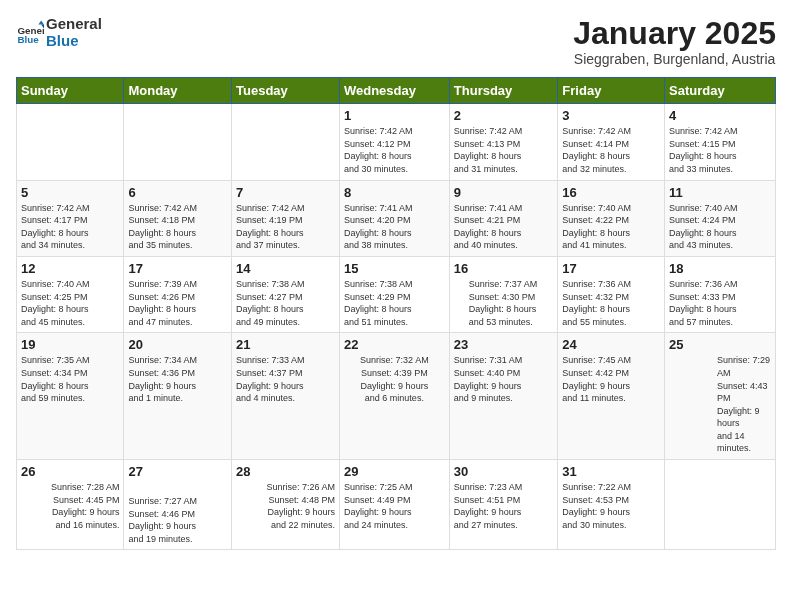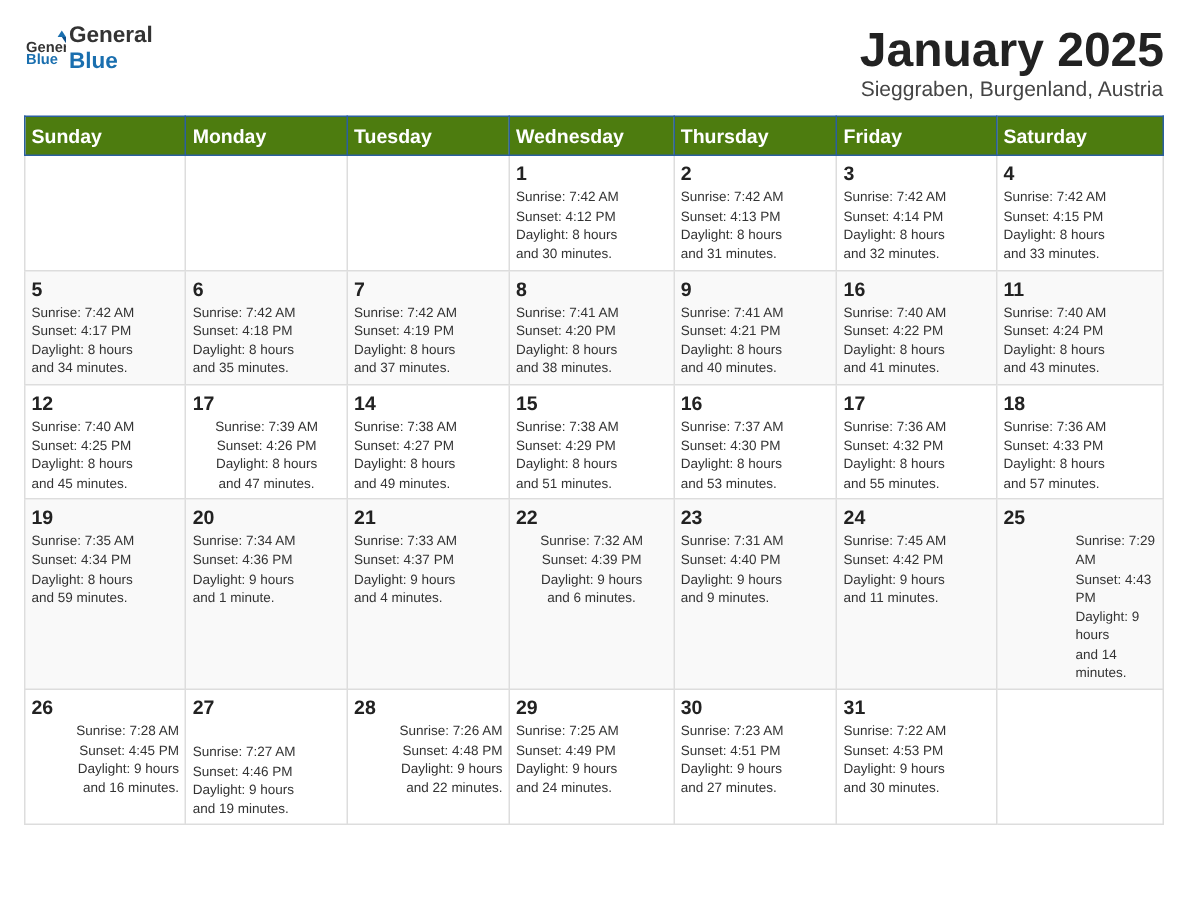--- a/index.html
+++ b/index.html
@@ -210,7 +210,7 @@
         </td>
         <td>
           <span class="day-number">17</span>
-          <div class="day-info" style="white-space: pre-line; text-align: center;">Sunrise: 7:39 AM
+          <div class="day-info" style="white-space: pre-line;">Sunrise: 7:39 AM
 Sunset: 4:26 PM
 Daylight: 8 hours
 and 47 minutes.</div>

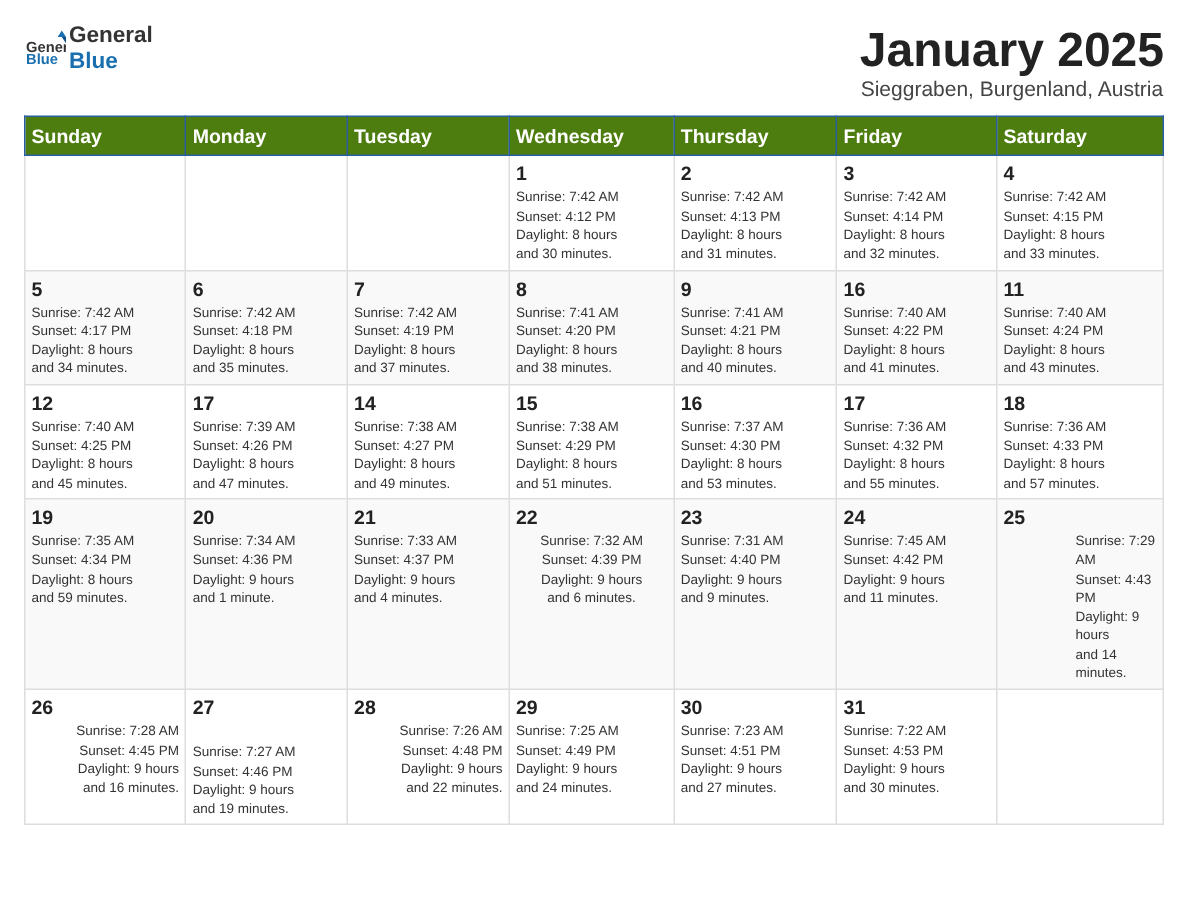--- a/index.html
+++ b/index.html
@@ -231,7 +231,7 @@
         </td>
         <td>
           <span class="day-number">16</span>
-          <div class="day-info" style="white-space: pre-line;">Sunrise: 7:37 AM
+          <div class="day-info" style="white-space: pre-line; margin-left: 15px;">Sunrise: 7:37 AM
 Sunset: 4:30 PM
 Daylight: 8 hours
 and 53 minutes.</div>

